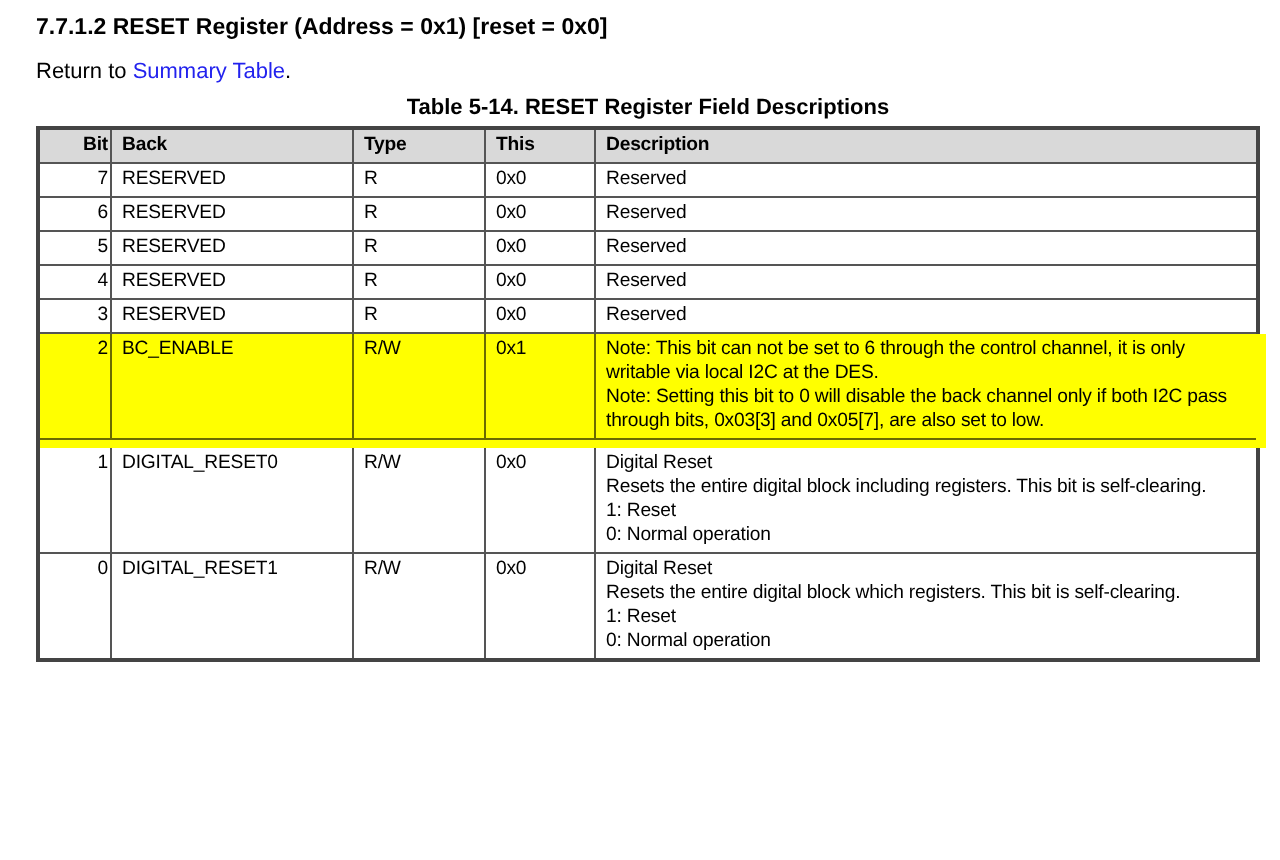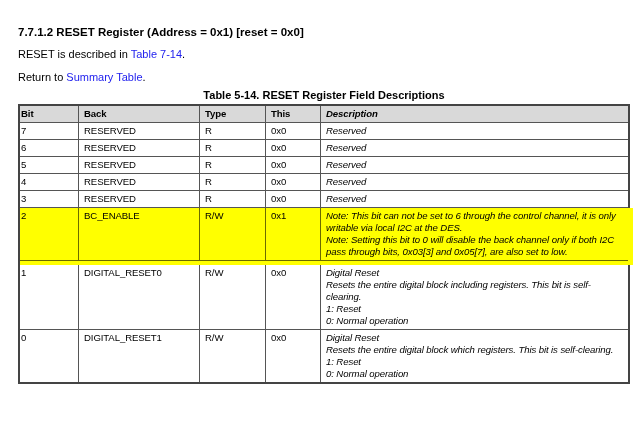--- a/index.html
+++ b/index.html
@@ -8,7 +8,7 @@
     font-family:"Liberation Sans", sans-serif; color:#000;
     -webkit-font-smoothing:antialiased;
   }
-  .page { padding:26px 10px 0 18px; }
+  .page { padding:8px 10px 0 18px; }
 
   .section-title { font-size:11.5px; font-weight:bold; line-height:13px; margin:0 0 9px 0; }
   .body-line { font-size:11px; line-height:13px; margin:0 0 10px 0; }

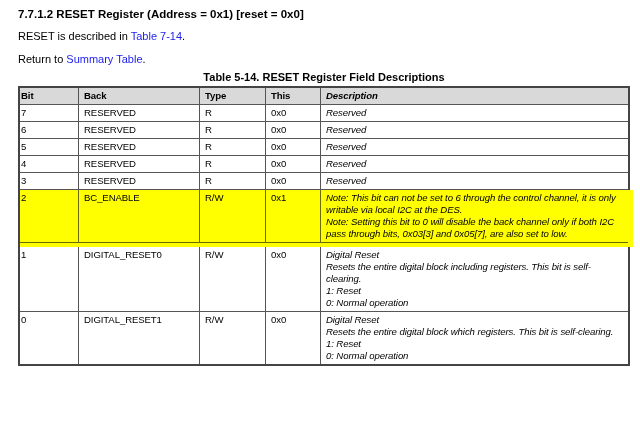--- a/index.html
+++ b/index.html
@@ -54,7 +54,6 @@
 
   <div class="section-title">7.7.1.2 RESET Register (Address = 0x1) [reset = 0x0]</div>
 
-  <p class="body-line"><span>RESET is described in </span><a class="link">Table 7-14</a><span>.</span></p>
 
   <p class="body-line return"><span>Return to </span><a class="link">Summary Table</a><span>.</span></p>
 

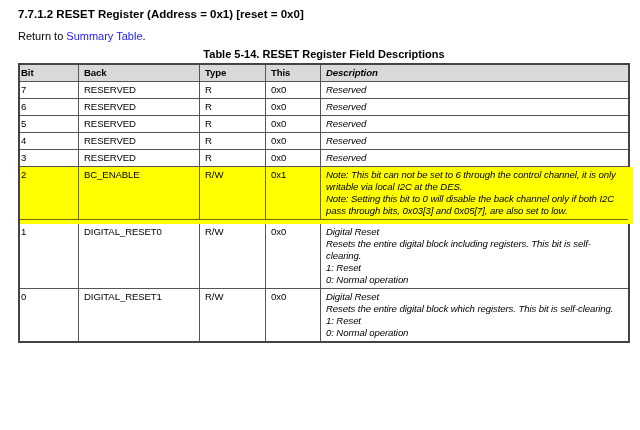--- a/index.html
+++ b/index.html
@@ -28,7 +28,7 @@
 
   .cell { box-sizing:border-box; padding:2px 4px 2px 5px; border-right:1px solid #555; }
   .cell:last-child { border-right:none;font-style:italic; }
-  .c-bit   { width:59px;  flex:none; text-align:left; padding-left:1px; padding-right:1px; }
+  .c-bit   { width:36px;  flex:none; text-align:right; padding-left:1px; padding-right:1px; }
   .c-field { width:121px; flex:none; }
   .c-type  { width:66px;  flex:none; }
   .c-reset { width:55px;  flex:none; }

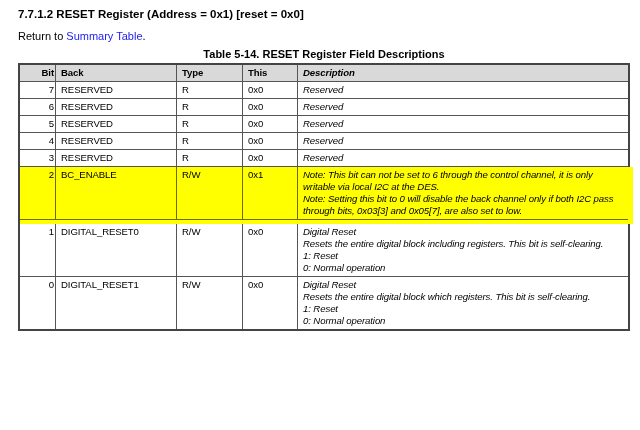--- a/index.html
+++ b/index.html
@@ -27,7 +27,7 @@
   .row.header { background:var(--header-bg,#d9d9d9); font-weight:bold; border-bottom:1px solid #555; }
 
   .cell { box-sizing:border-box; padding:2px 4px 2px 5px; border-right:1px solid #555; }
-  .cell:last-child { border-right:none;font-style:italic; }
+  .cell:last-child { border-right:none; }
   .c-bit   { width:36px;  flex:none; text-align:right; padding-left:1px; padding-right:1px; }
   .c-field { width:121px; flex:none; }
   .c-type  { width:66px;  flex:none; }

